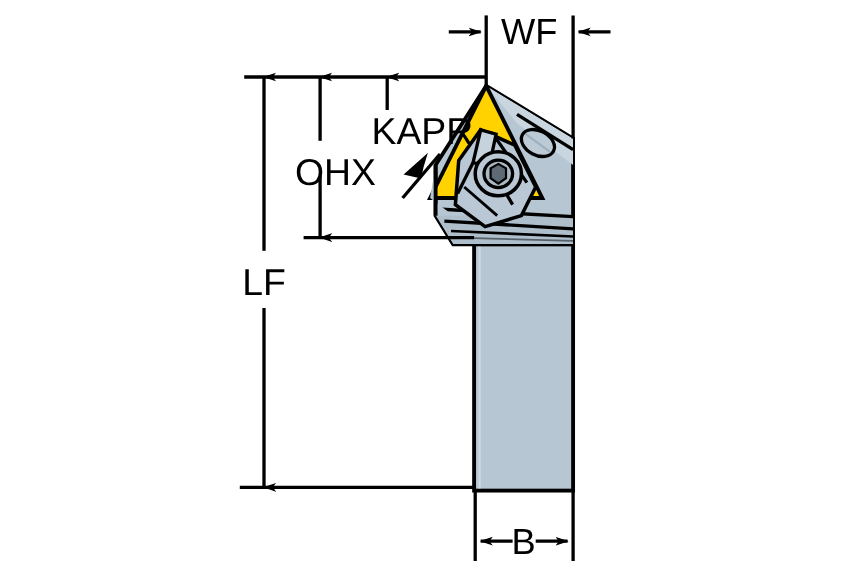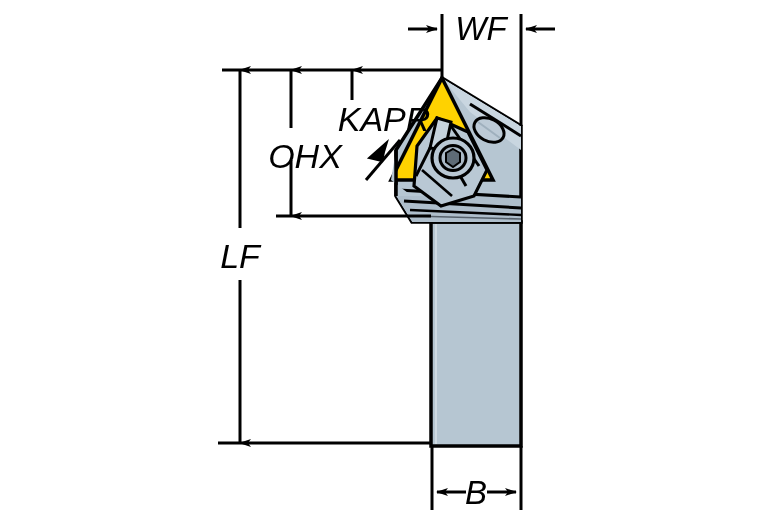--- a/index.html
+++ b/index.html
@@ -16,7 +16,6 @@
     height: 523px;
     background: #ffffff;
     overflow: hidden;
-    font-style: italic;
   }
   #drawing {
     position: absolute;

